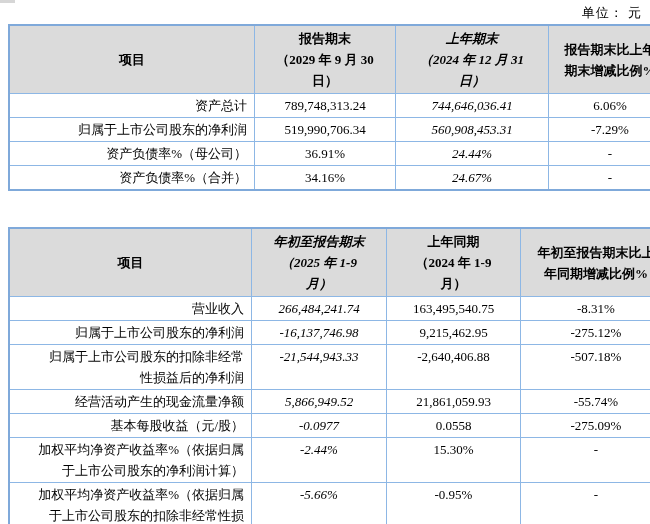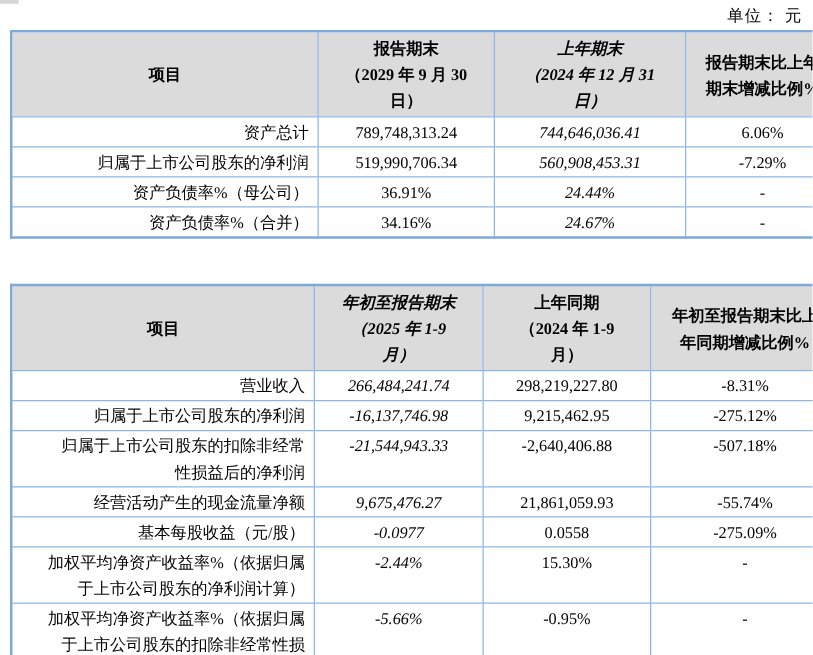--- a/index.html
+++ b/index.html
@@ -129,7 +129,7 @@
       <tr>
         <td class="item c1">营业收入</td>
         <td class="num c2">266,484,241.74</td>
-        <td class="num c3">298,219,227.80</td>
+        <td class="num c3">163,495,540.75</td>
         <td class="num c4">-8.31%</td>
       </tr>
       <tr>

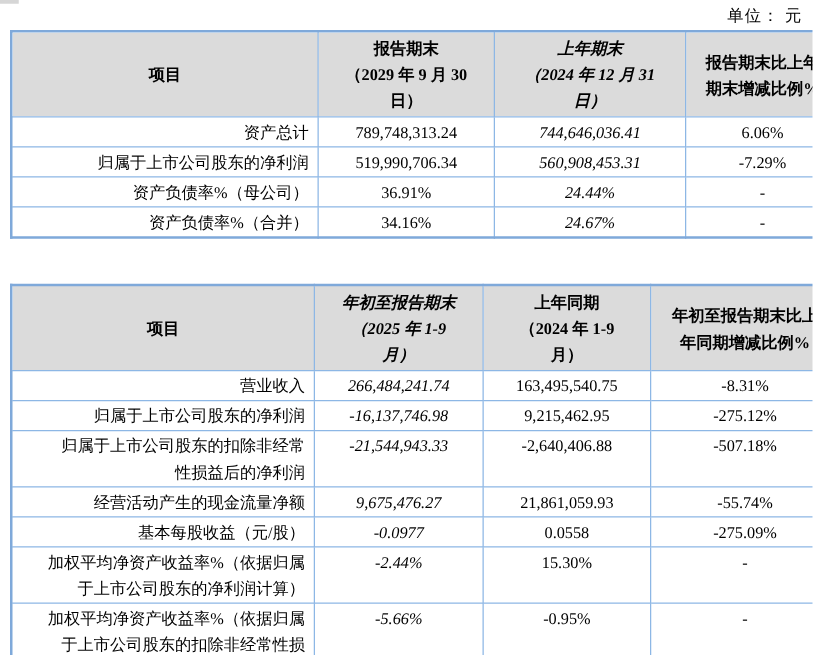--- a/index.html
+++ b/index.html
@@ -147,7 +147,7 @@
       </tr>
       <tr>
         <td class="item c1">经营活动产生的现金流量净额</td>
-        <td class="num c2">9,675,476.27</td>
+        <td class="num c2">5,866,949.52</td>
         <td class="num c3">21,861,059.93</td>
         <td class="num c4">-55.74%</td>
       </tr>

